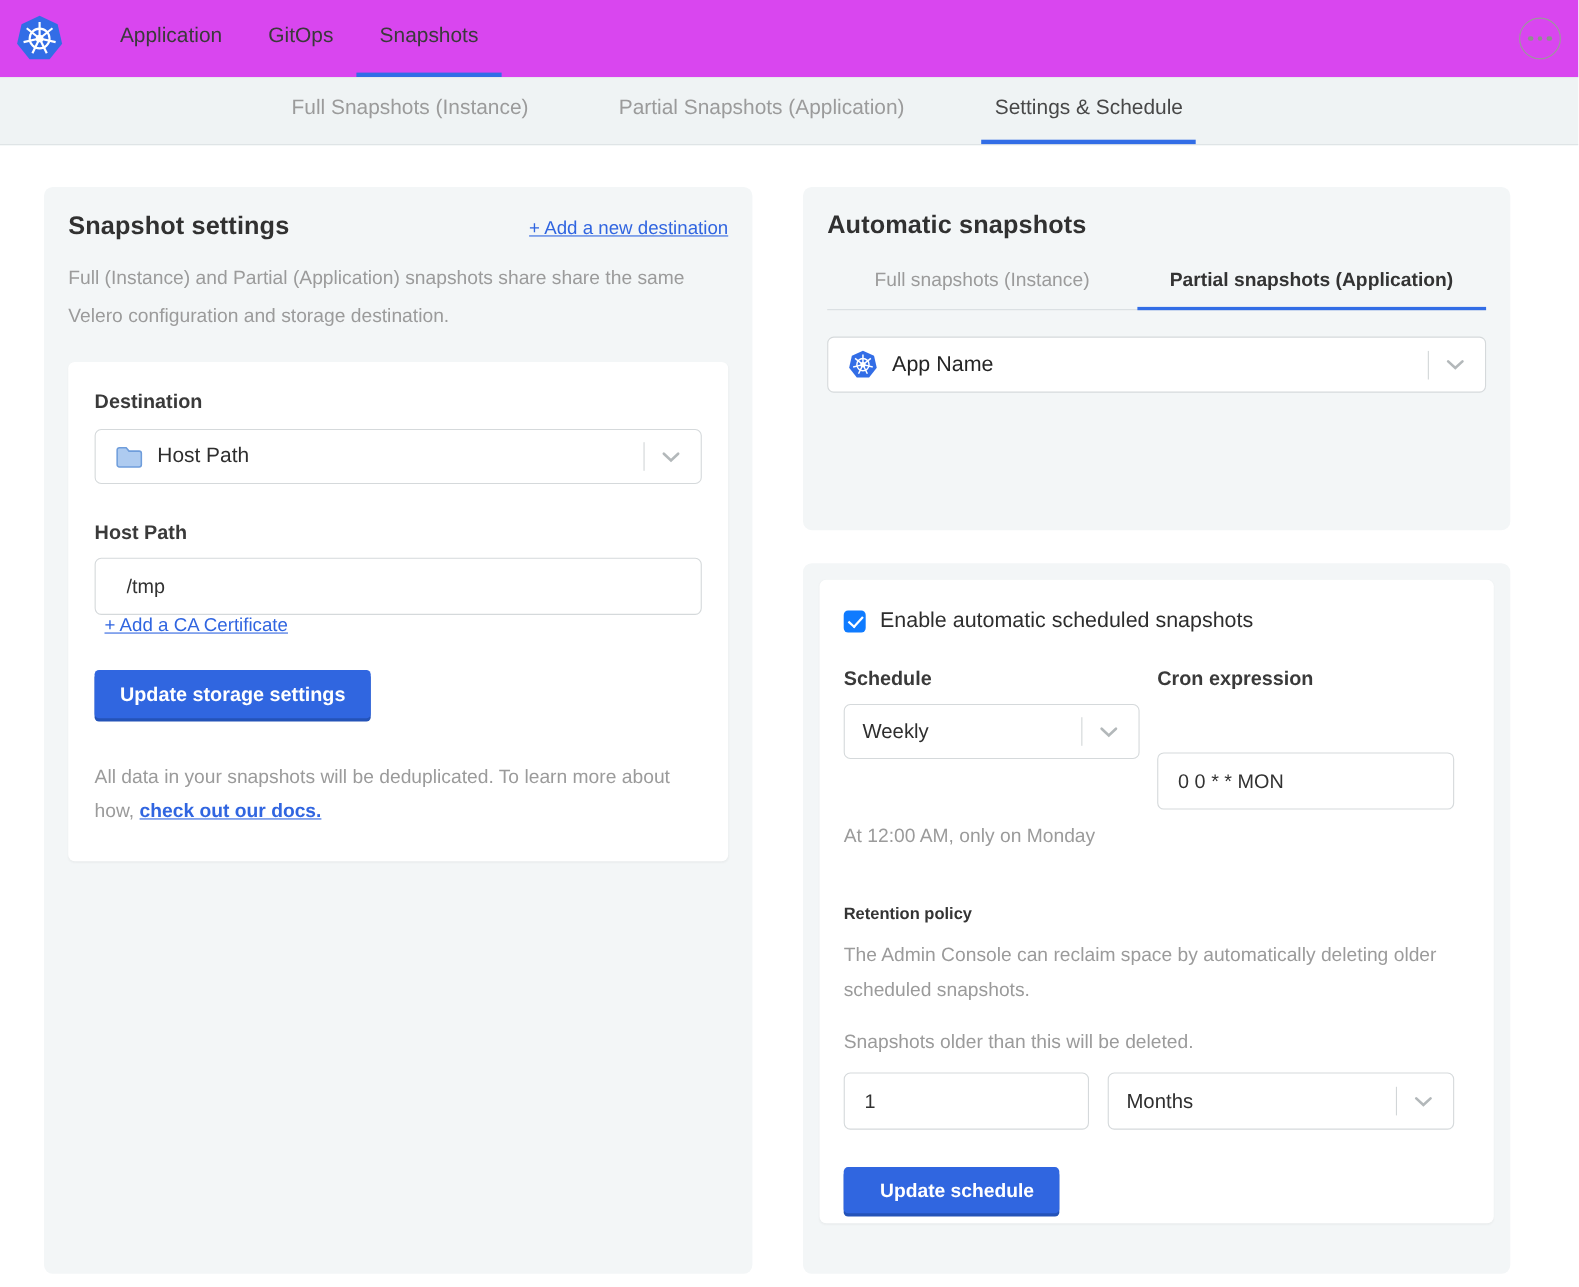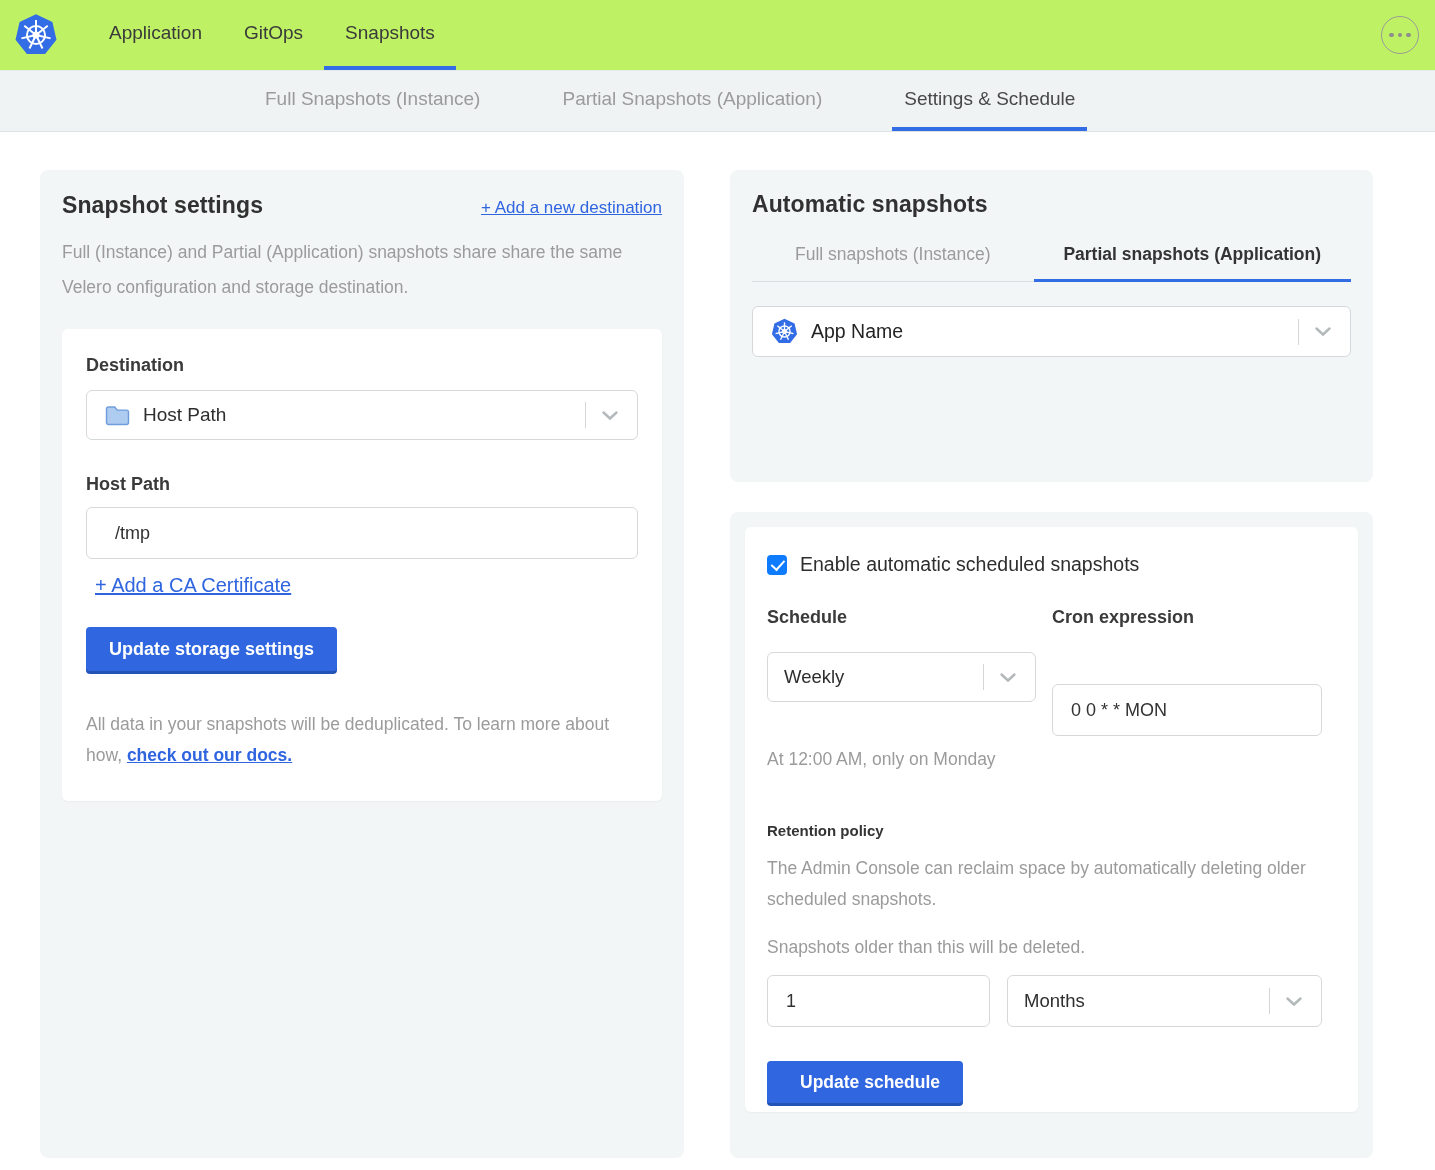--- a/index.html
+++ b/index.html
@@ -19,7 +19,7 @@
   body{font-family:"Liberation Sans","DejaVu Sans",sans-serif;background:#fff;color:#323232;}
 
   
-  .header{height:70px;display:flex;align-items:stretch;background:#bef264;padding-left:14px;}
+  .header{height:70px;display:flex;align-items:stretch;background:#d946ef;padding-left:14px;}
   .logo{width:44px;height:44px;align-self:center;margin-right:30px;}
   .nav{display:flex;}
   .nav-item{display:flex;align-items:center;padding:0 21px;font-size:19px;color:#3a3a3a;

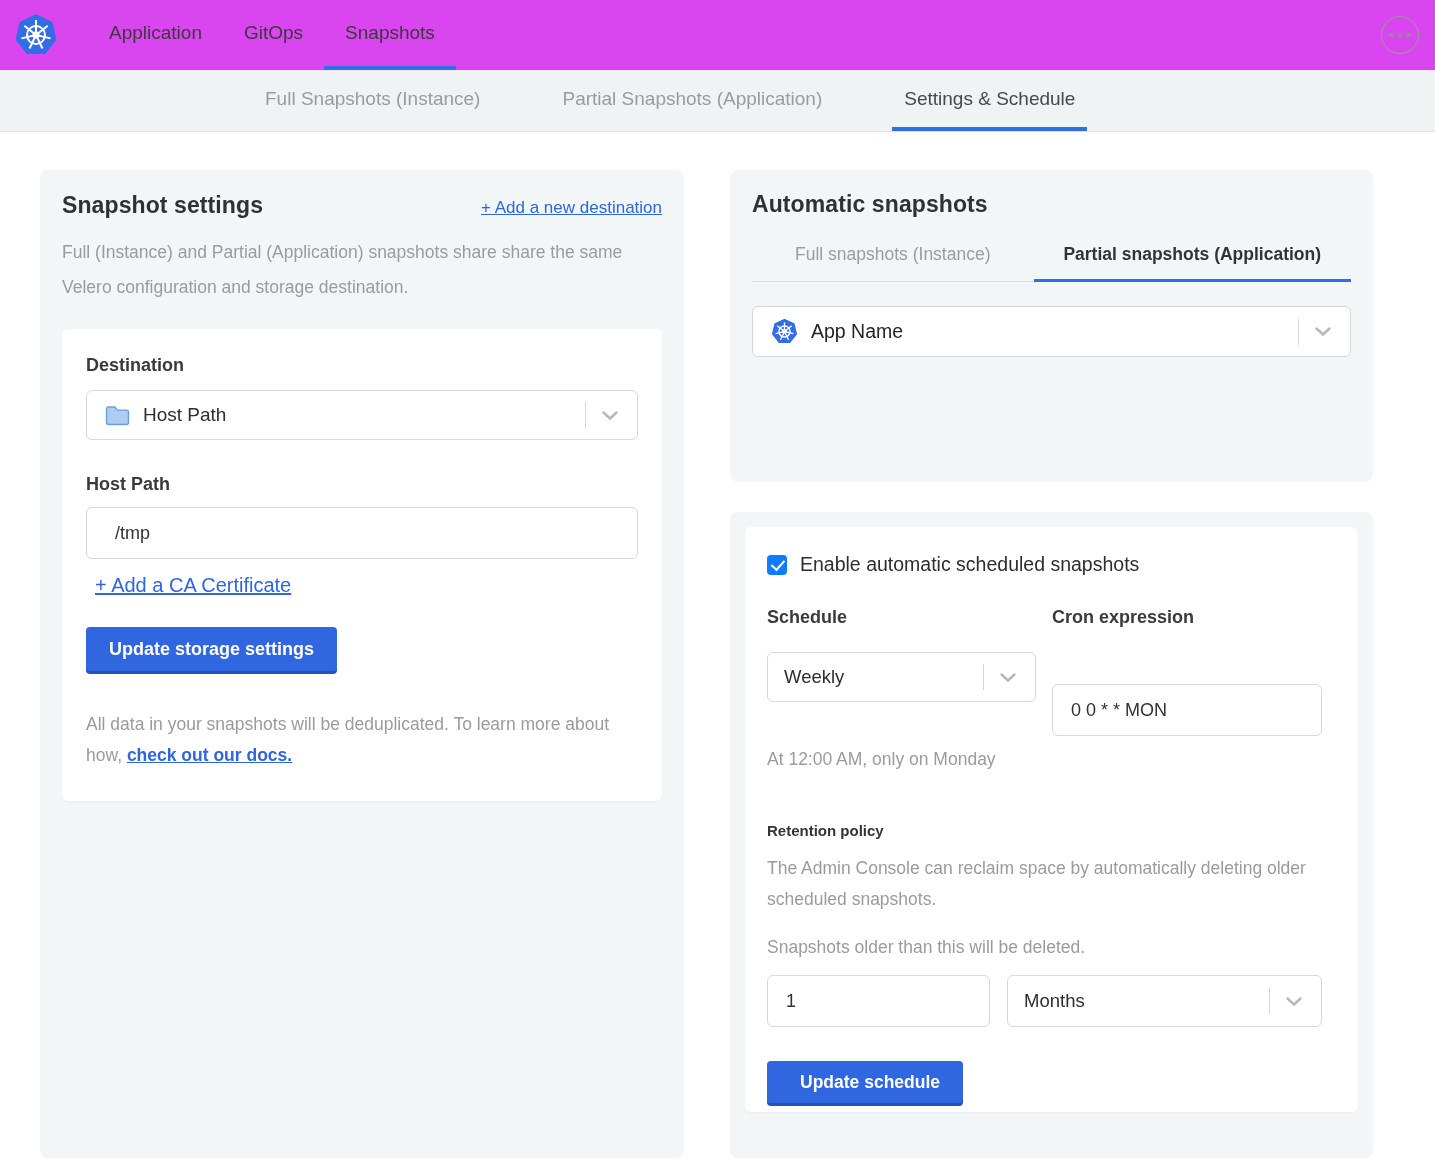--- a/index.html
+++ b/index.html
@@ -61,7 +61,7 @@
   .text-input{display:block;width:100%;height:52px;border:1px solid var(--border);border-radius:6px;
     padding:0 18px;font-size:18px;color:#323232;font-family:inherit;background:#fff;outline:none;}
   .mt34{margin-top:34px;} .mt12{margin-top:12px;padding-left:28px;}
-  .ca-link{display:inline-block;margin-top:15px;margin-left:9px;font-size:20px;font-weight:500;}
+  .ca-link{display:inline-block;margin-left:9px;font-size:17px;font-weight:500;}
   .btn{display:inline-block;margin-top:30px;background:var(--button-blue);color:#fff;border:none;
     font-family:inherit;font-size:18px;font-weight:700;border-radius:4px;height:44px;padding:0 23px;
     cursor:pointer;box-shadow:0 3px 0 var(--button-shadow);}

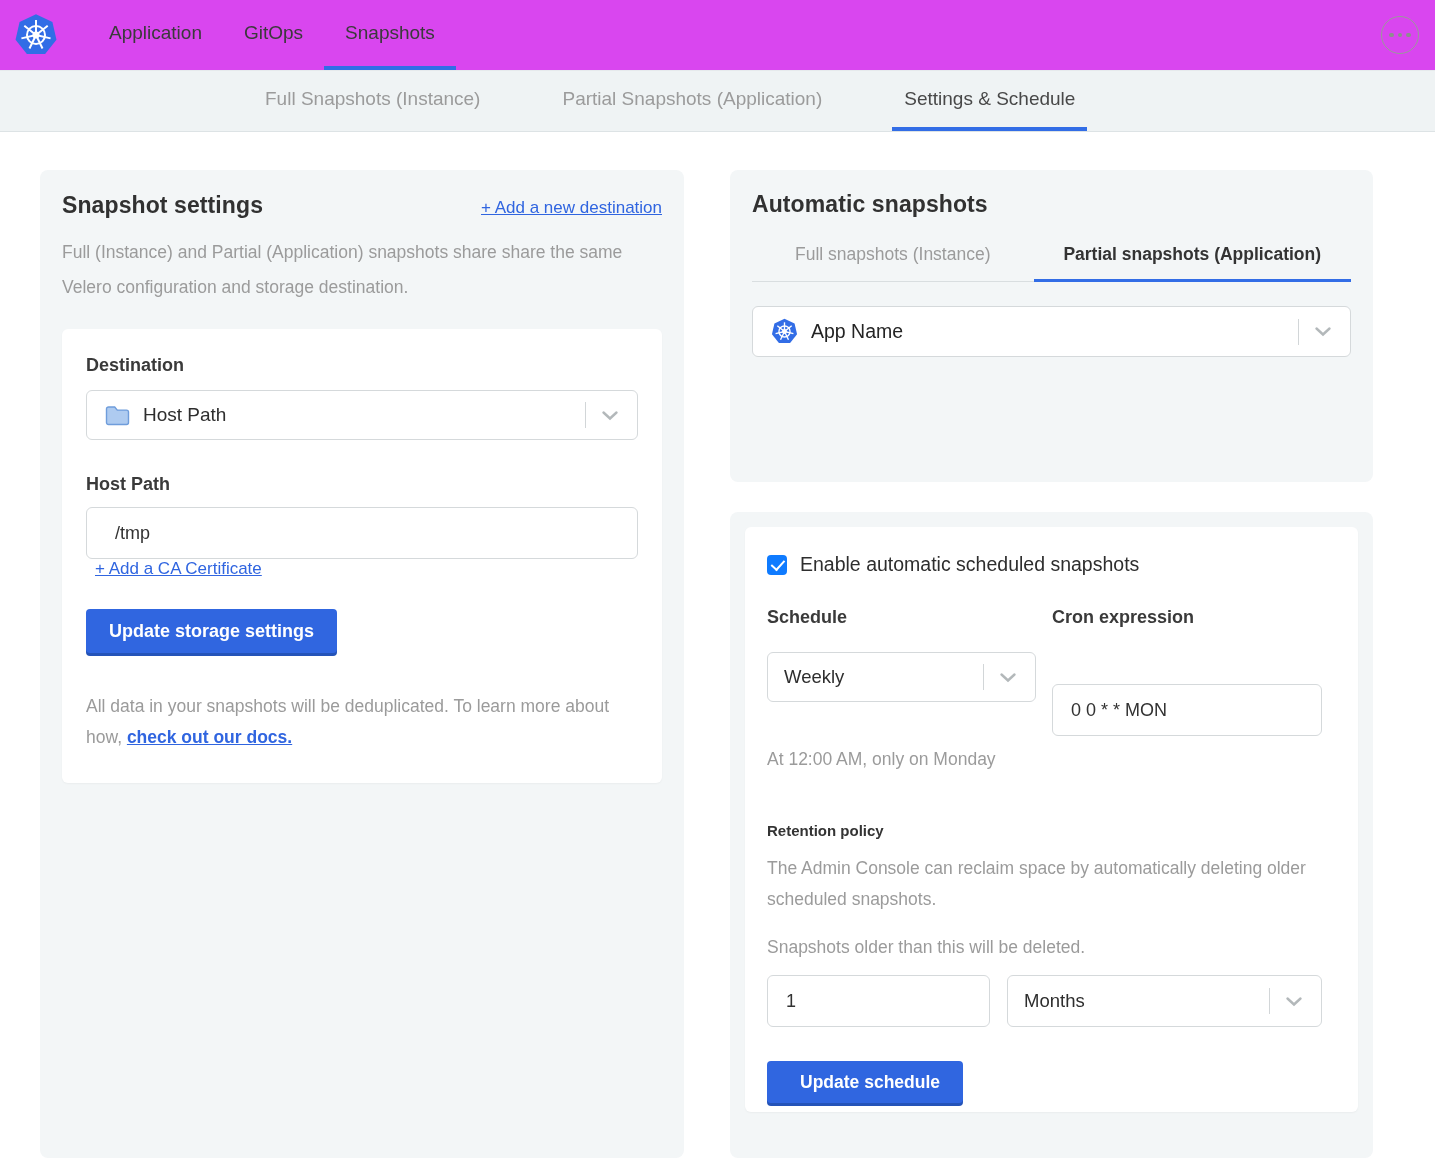--- a/index.html
+++ b/index.html
@@ -95,7 +95,7 @@
   .labels-row{margin-top:31px;}
   .labels-row .field-label{font-size:18px;}
   .fields-row{margin-top:12px;}
-  .fields-row .select{margin-top:12px;gap:44px;}
+  .fields-row .select{margin-top:0;gap:44px;}
   .fields-row .sel-text{margin-left:0;font-size:18.5px;}
   .fields-row .select{padding-left:16px;}
   .cron-help{margin-top:13px;font-size:17.5px;color:var(--muted);}

